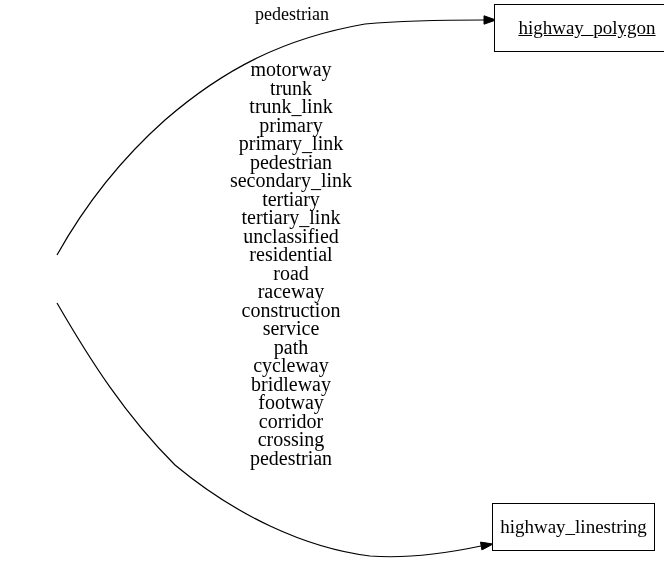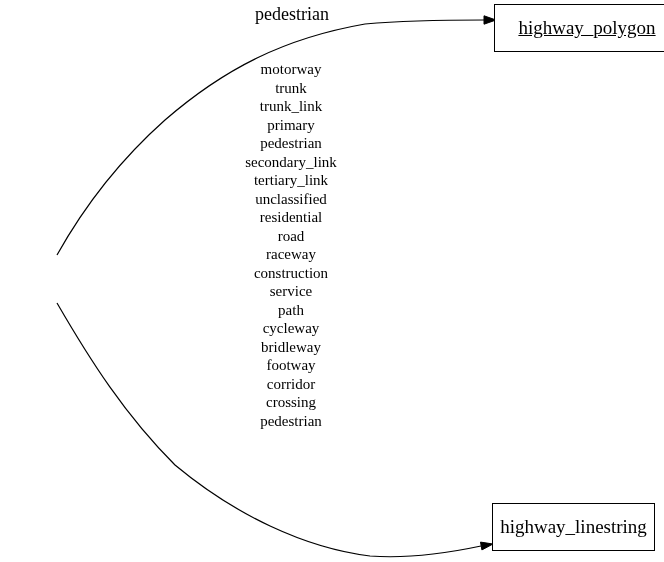--- a/index.html
+++ b/index.html
@@ -68,7 +68,7 @@
     top: 60px;
     width: 200px;
     text-align: center;
-    font-size: 15px;
+    font-size: 20px;
     line-height: 18.5px;
   }
 </style>

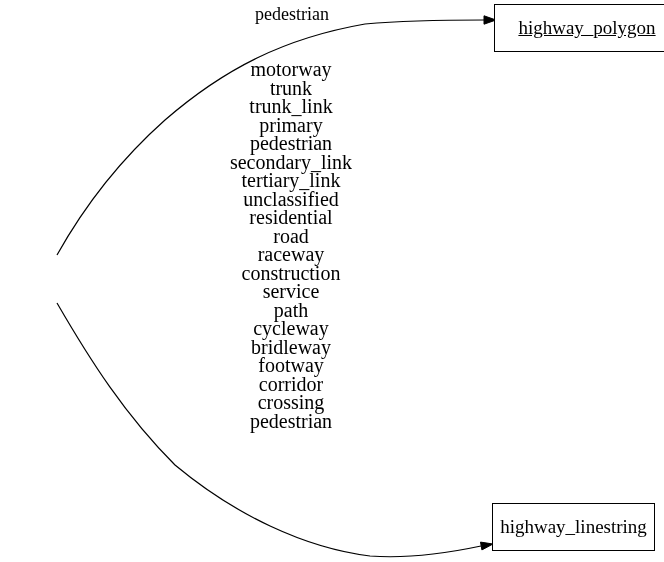--- a/index.html
+++ b/index.html
@@ -100,6 +100,7 @@
       <div>trunk</div>
       <div>trunk_link</div>
       <div>primary</div>
+      <div>primary_link</div>
       <div>pedestrian</div>
       <div>secondary_link</div>
       <div>tertiary_link</div>

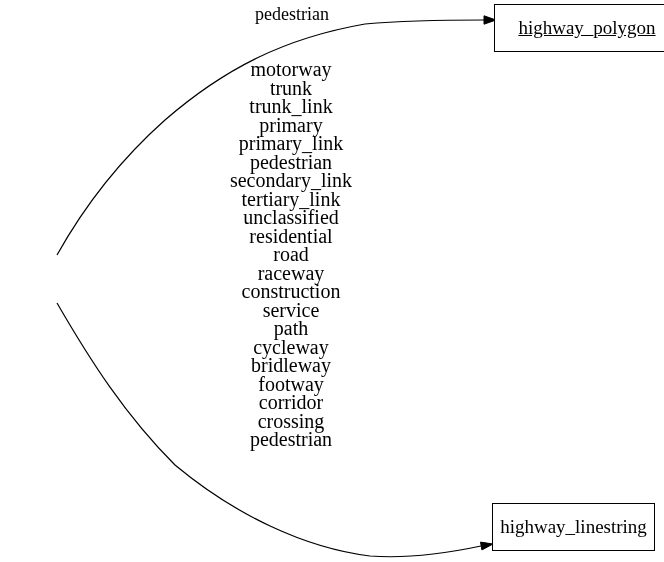--- a/index.html
+++ b/index.html
@@ -103,6 +103,7 @@
       <div>primary_link</div>
       <div>pedestrian</div>
       <div>secondary_link</div>
+      <div>tertiary</div>
       <div>tertiary_link</div>
       <div>unclassified</div>
       <div>residential</div>

